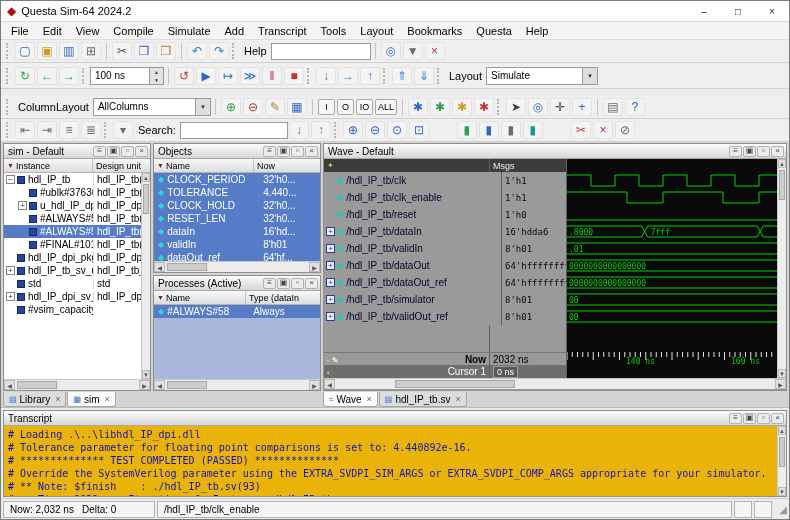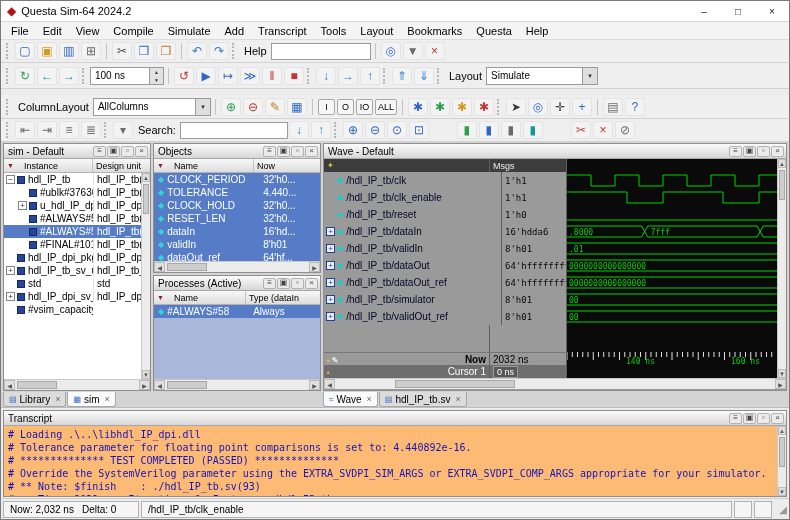--- a/index.html
+++ b/index.html
@@ -48,7 +48,7 @@
   .p-btn{width:13px;height:11px;font-size:8px;line-height:1;display:flex;align-items:center;justify-content:center;border:1px solid #b2b2b2;background:#ebebeb;border-radius:2px;color:#444;}
 
   .colhead{display:flex;height:14px;flex:none;background:linear-gradient(#f8f8f8,#dddddd);border-bottom:1px solid #b2b2b2;font-size:9px;}
-  .colcell{padding:0 3px;border-right:1px solid #c3c3c3;display:flex;align-items:center;gap:10px;overflow:hidden;white-space:nowrap;}
+  .colcell{padding:0 3px;border-right:1px solid #c3c3c3;display:flex;align-items:center;gap:2px;overflow:hidden;white-space:nowrap;}
   .colcell.flex1{flex:1;border-right:none;}
   .filter-tri{color:#8b2020;font-size:7px;}
 

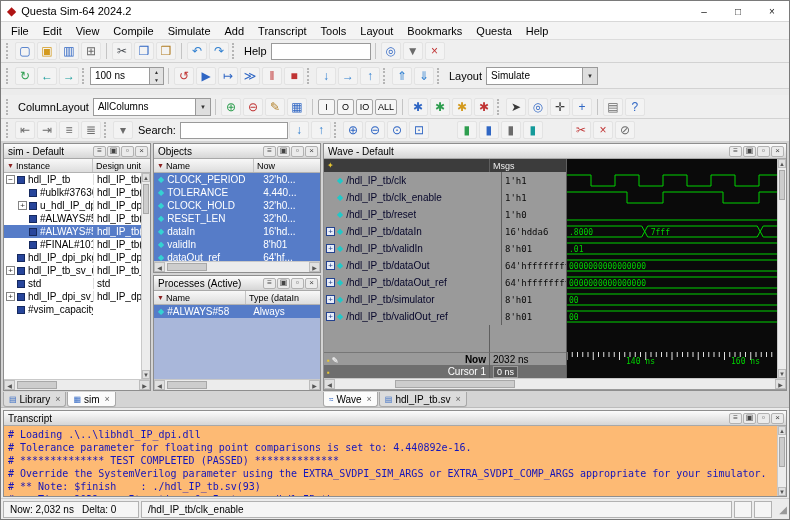--- a/index.html
+++ b/index.html
@@ -121,7 +121,7 @@
 
   
   .transcript-panel{flex:1;margin:2px 2px 1px 2px;border:1px solid #8e8e8e;background:#fff;display:flex;flex-direction:column;overflow:hidden;}
-  .transcript-body{flex:1;position:relative;background:#fdba74;overflow:hidden;}
+  .transcript-body{flex:1;position:relative;background:#eab308;overflow:hidden;}
   .t-content{position:absolute;inset:0 10px 0 0;padding:2px 4px;}
   .t-line{font:10px "DejaVu Sans Mono",monospace;line-height:13px;color:#1414bb;white-space:pre;overflow:hidden;}
   .transcript-body .vscroll{position:absolute;right:0;top:0;bottom:0;}

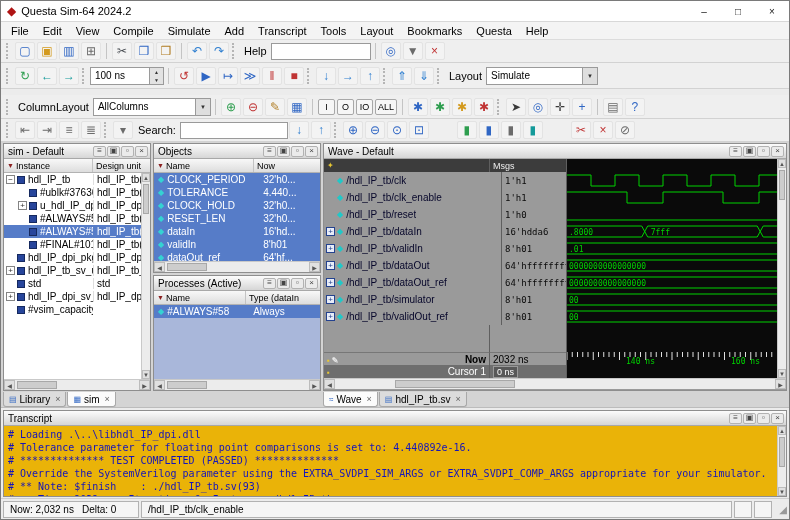--- a/index.html
+++ b/index.html
@@ -129,7 +129,7 @@
   
   .statusbar{height:21px;flex:none;background:#ececec;border-top:1px solid #cfcfcf;display:flex;align-items:center;padding:1px 2px;gap:2px;}
   .sb-box{height:17px;border:1px solid #b2b2b2;background:#f5f5f5;display:flex;align-items:center;padding:0 6px;font-size:10px;white-space:nowrap;overflow:hidden;}
-  .sb-now{width:136px;gap:8px;}
+  .sb-now{width:152px;gap:8px;}
   .sb-context{flex:1;}
   .sb-mini{width:18px;flex:none;}
   .sb-grip{width:13px;color:#9a9a9a;font-size:10px;text-align:right;}

